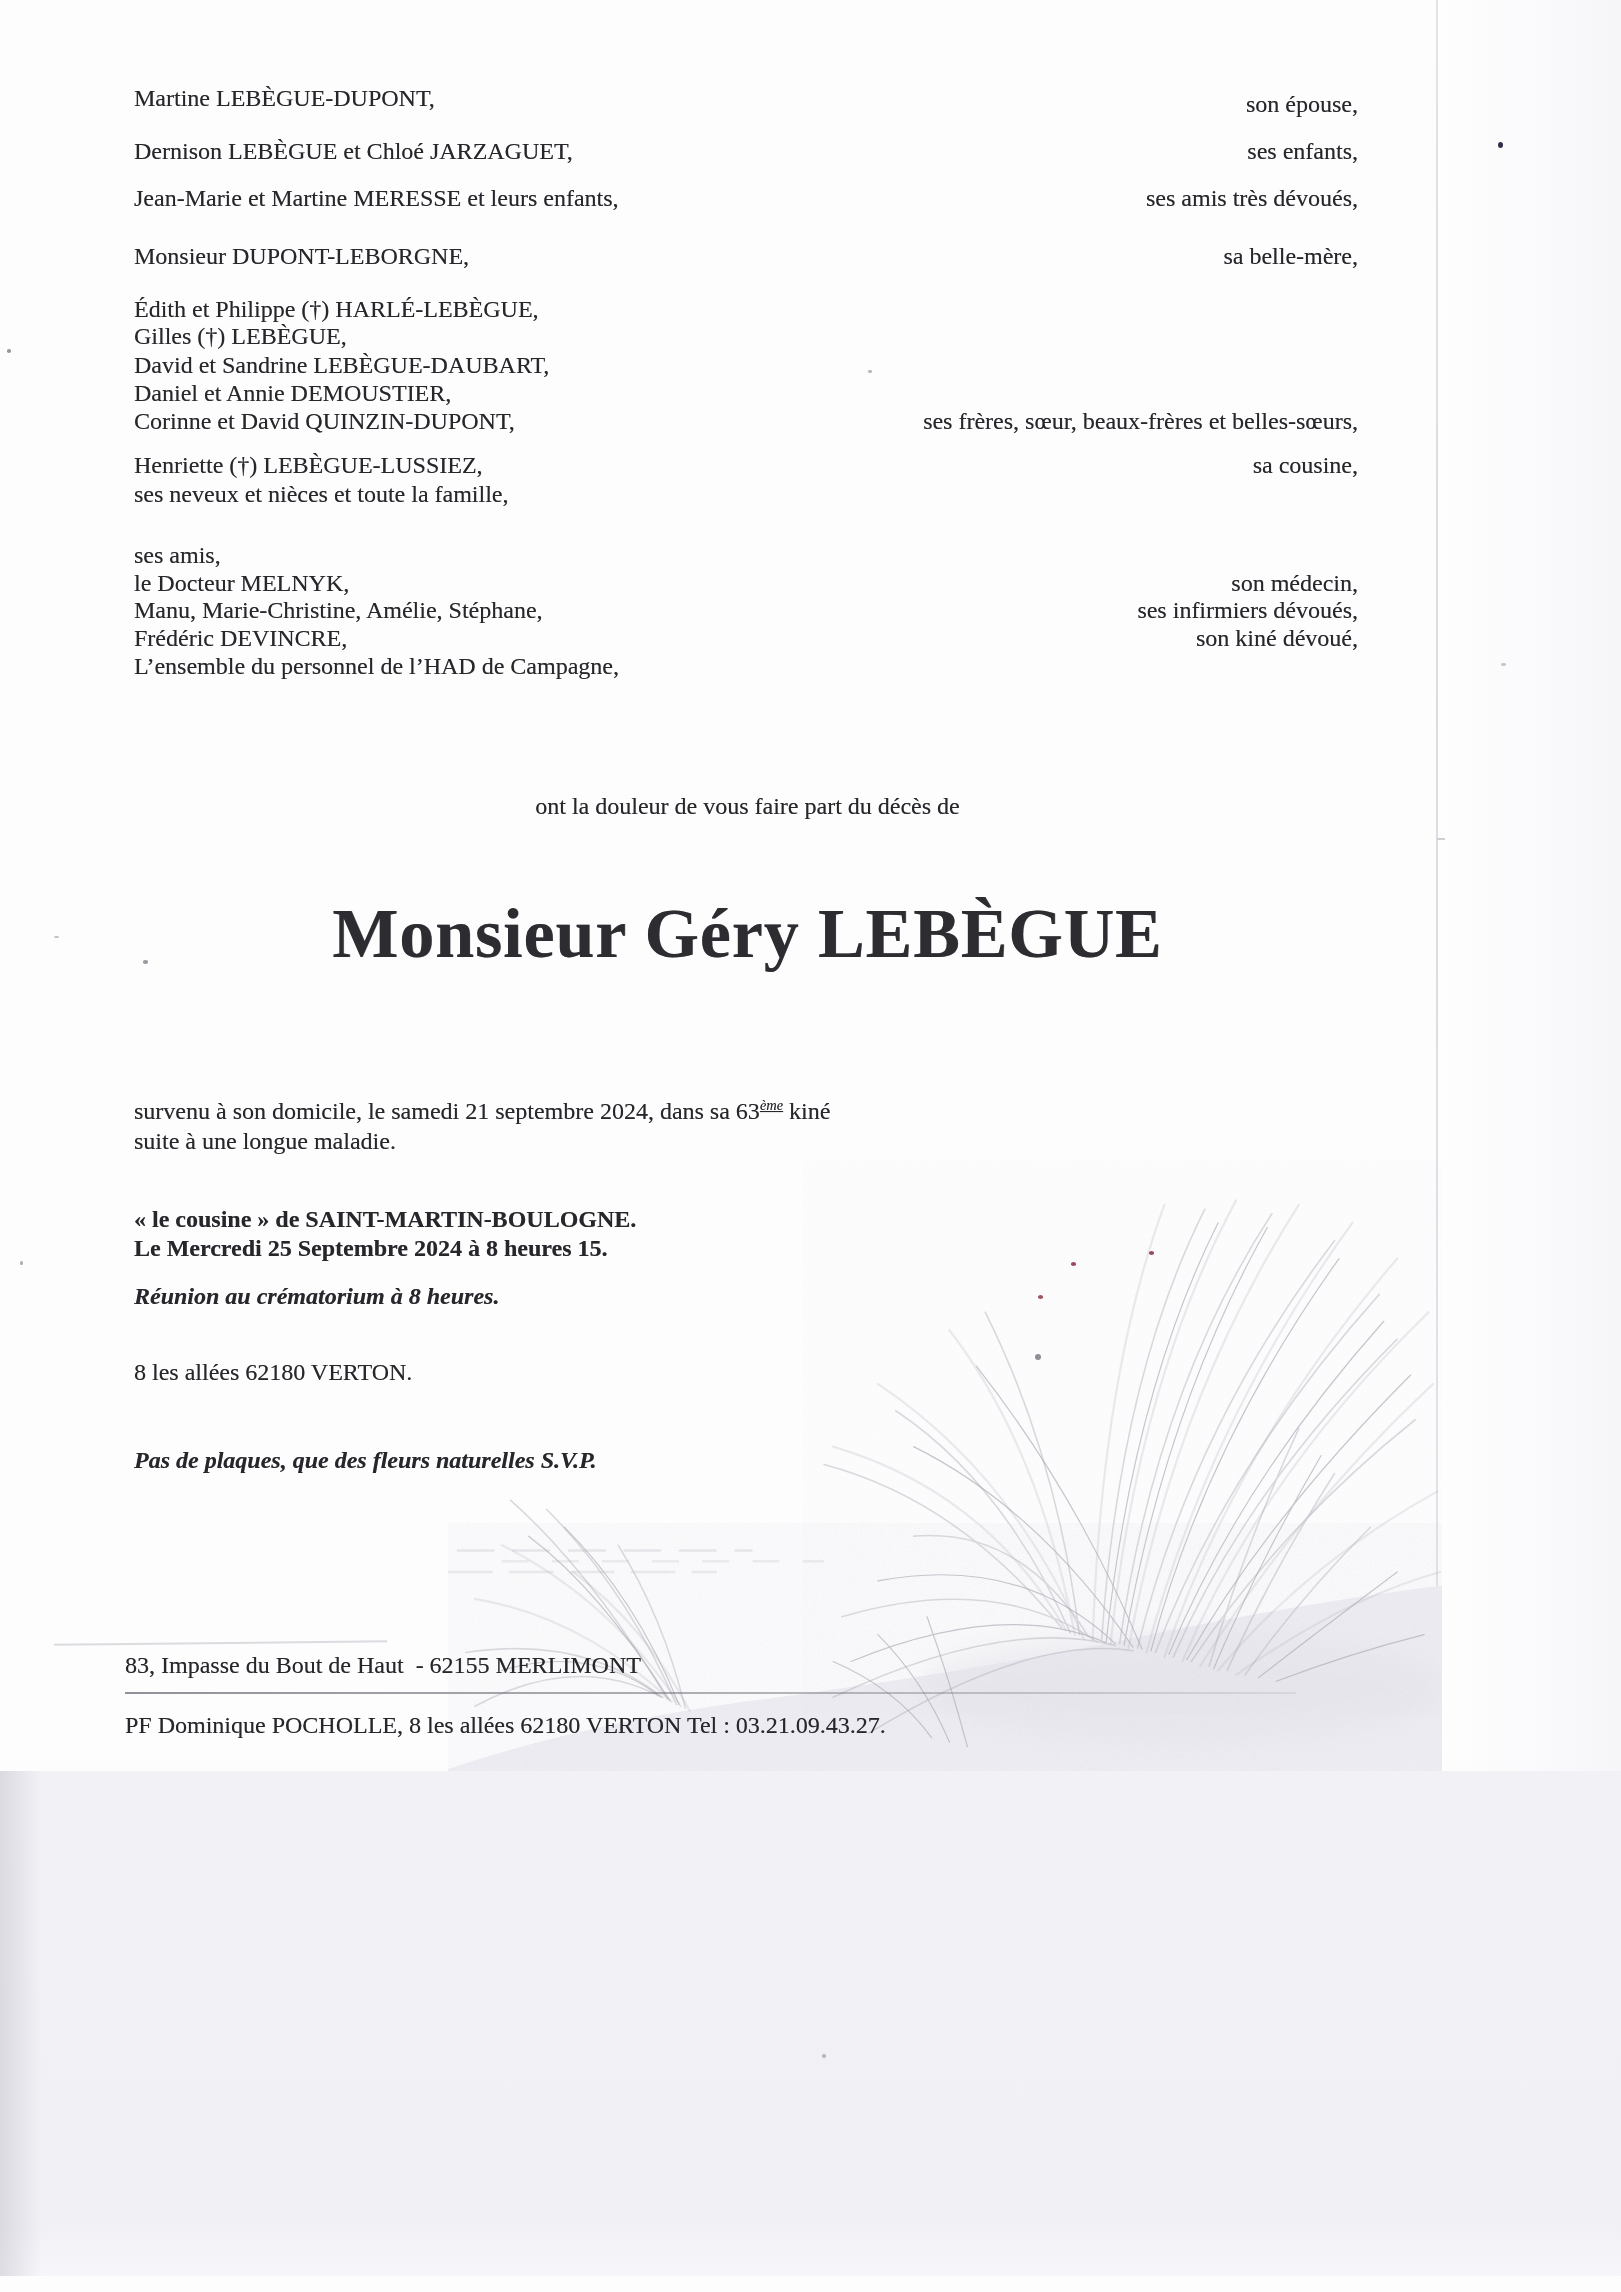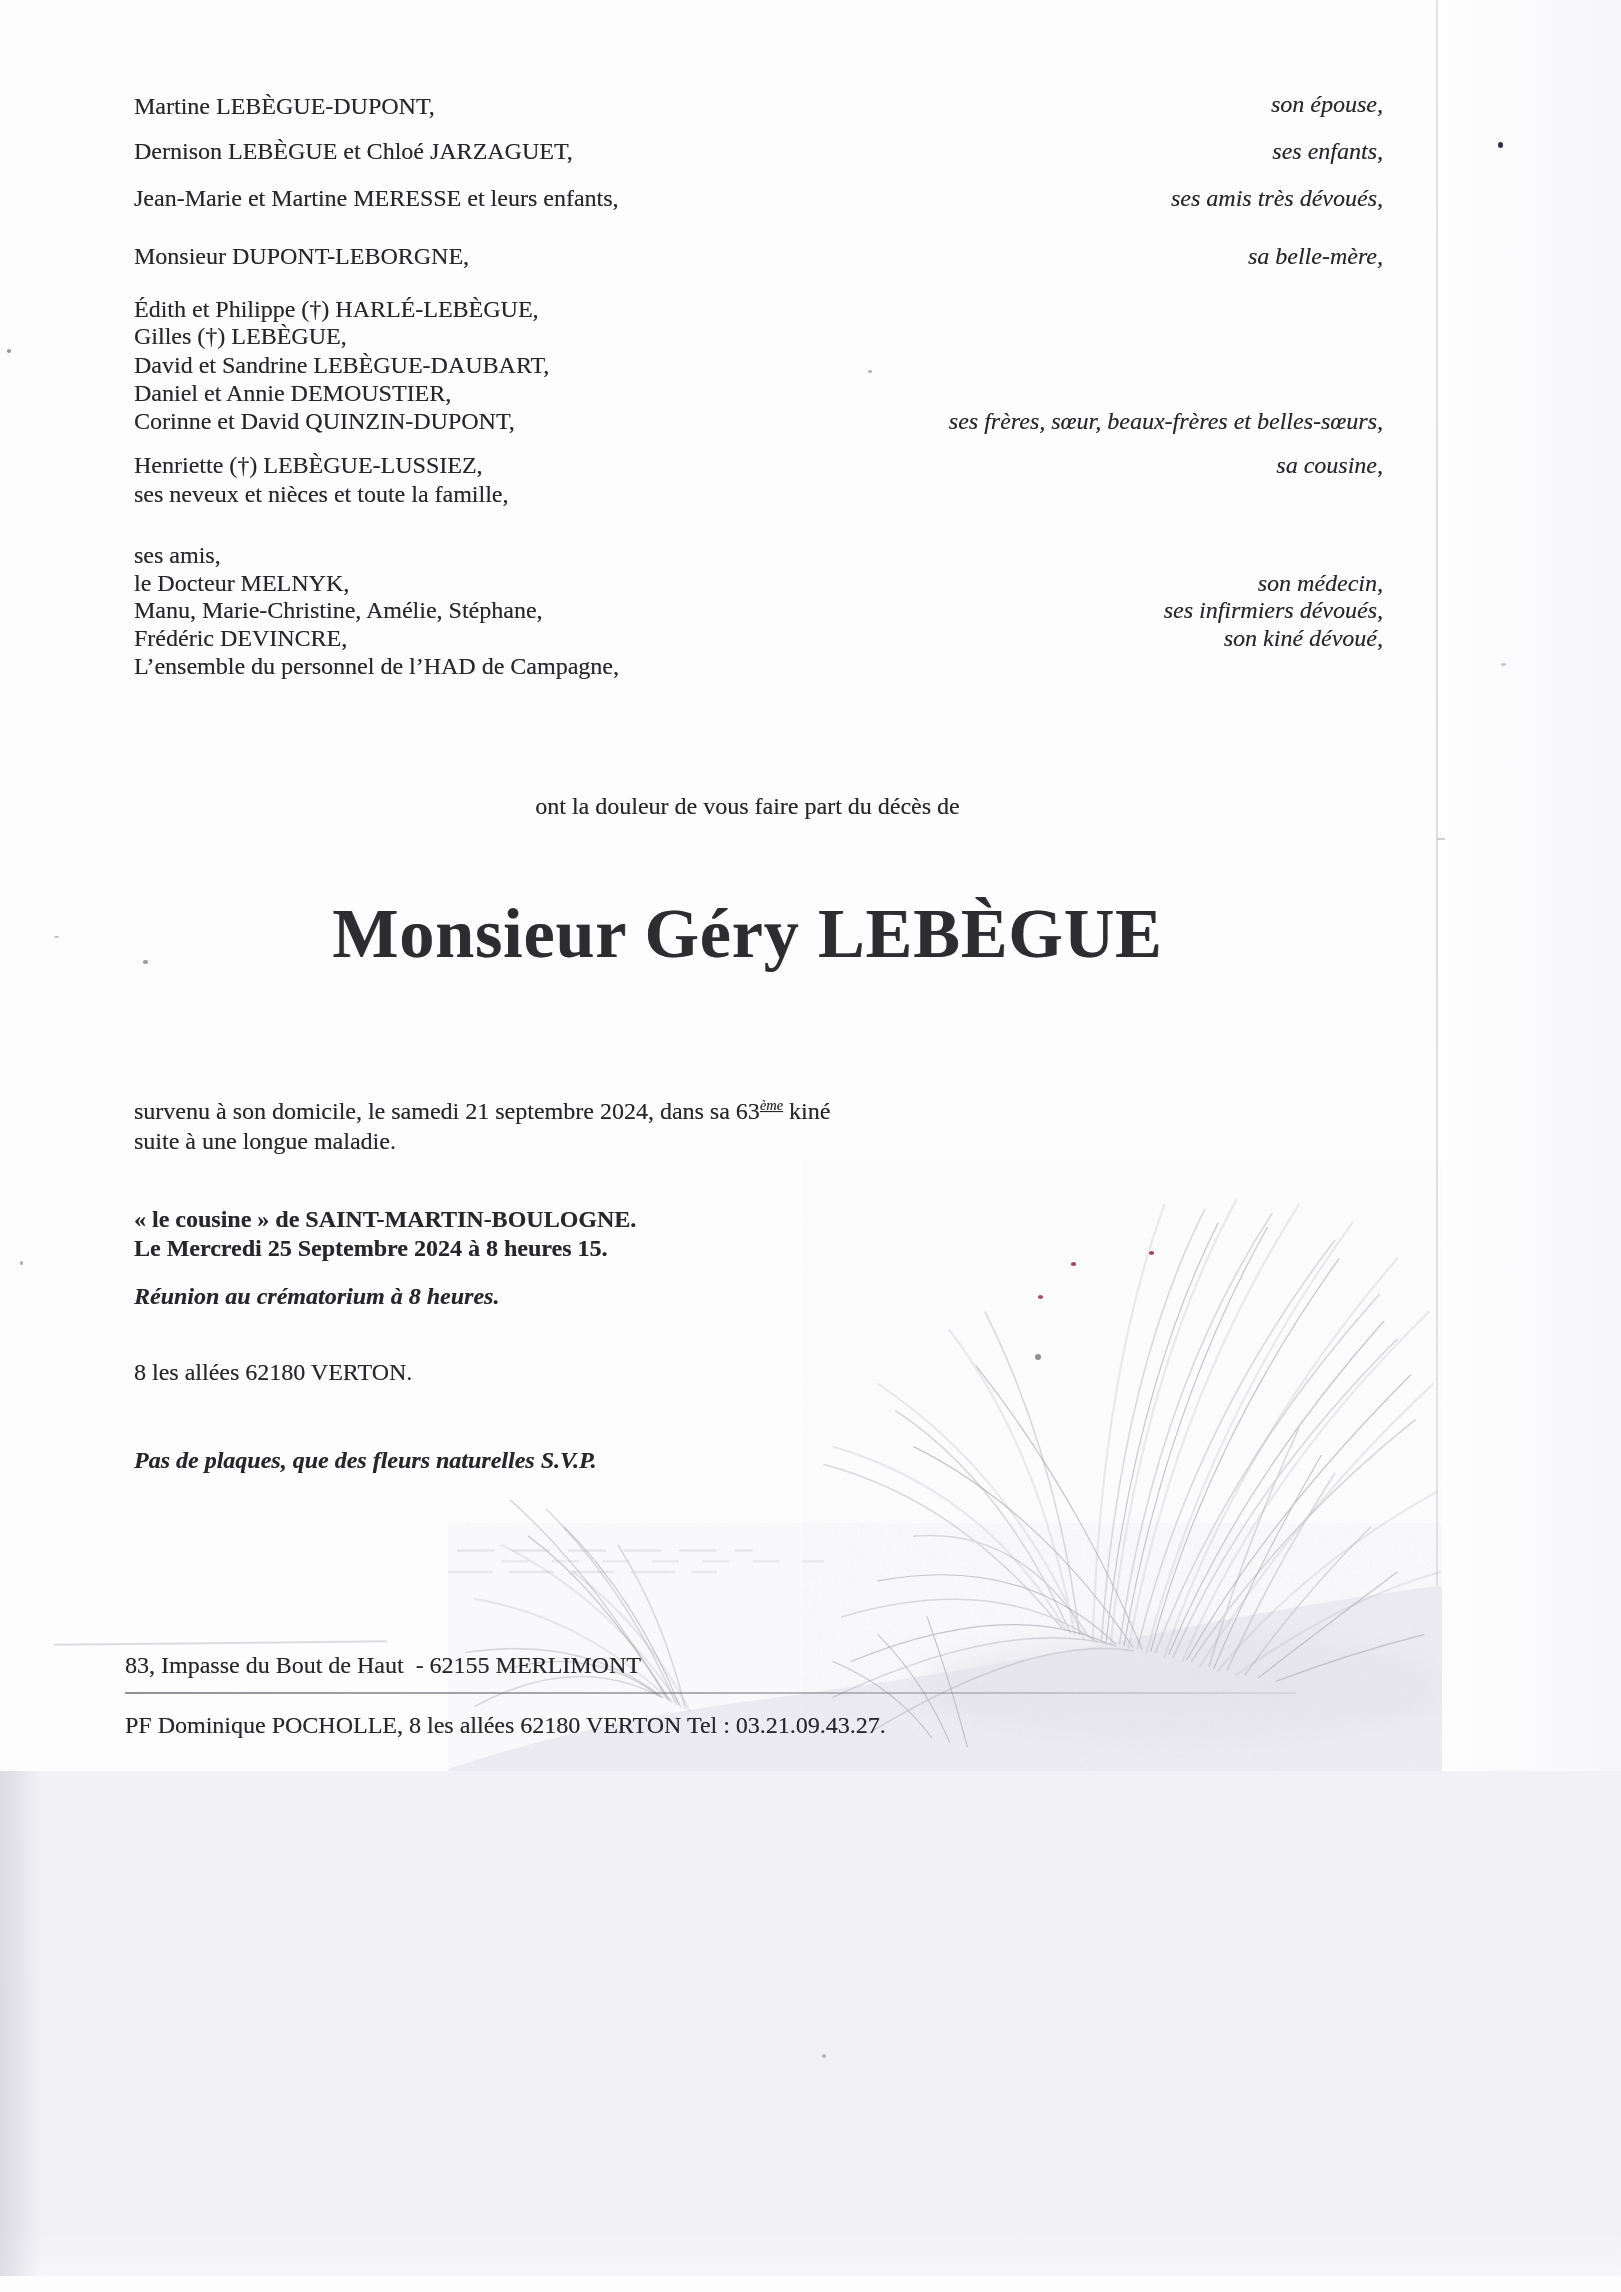--- a/index.html
+++ b/index.html
@@ -60,7 +60,7 @@
   <div class="right-strip"></div>
   <div class="fold"></div>
 
-  <div class="line lleft" style="top:92px">Martine LEBÈGUE-DUPONT,</div>
+  <div class="line lleft" style="top:84px">Martine LEBÈGUE-DUPONT,</div>
   <div class="line lleft" style="top:137px">Dernison LEBÈGUE et Chloé JARZAGUET,</div>
   <div class="line lleft" style="top:184px">Jean-Marie et Martine MERESSE et leurs enfants,</div>
   <div class="line lleft" style="top:242px">Monsieur DUPONT-LEBORGNE,</div>

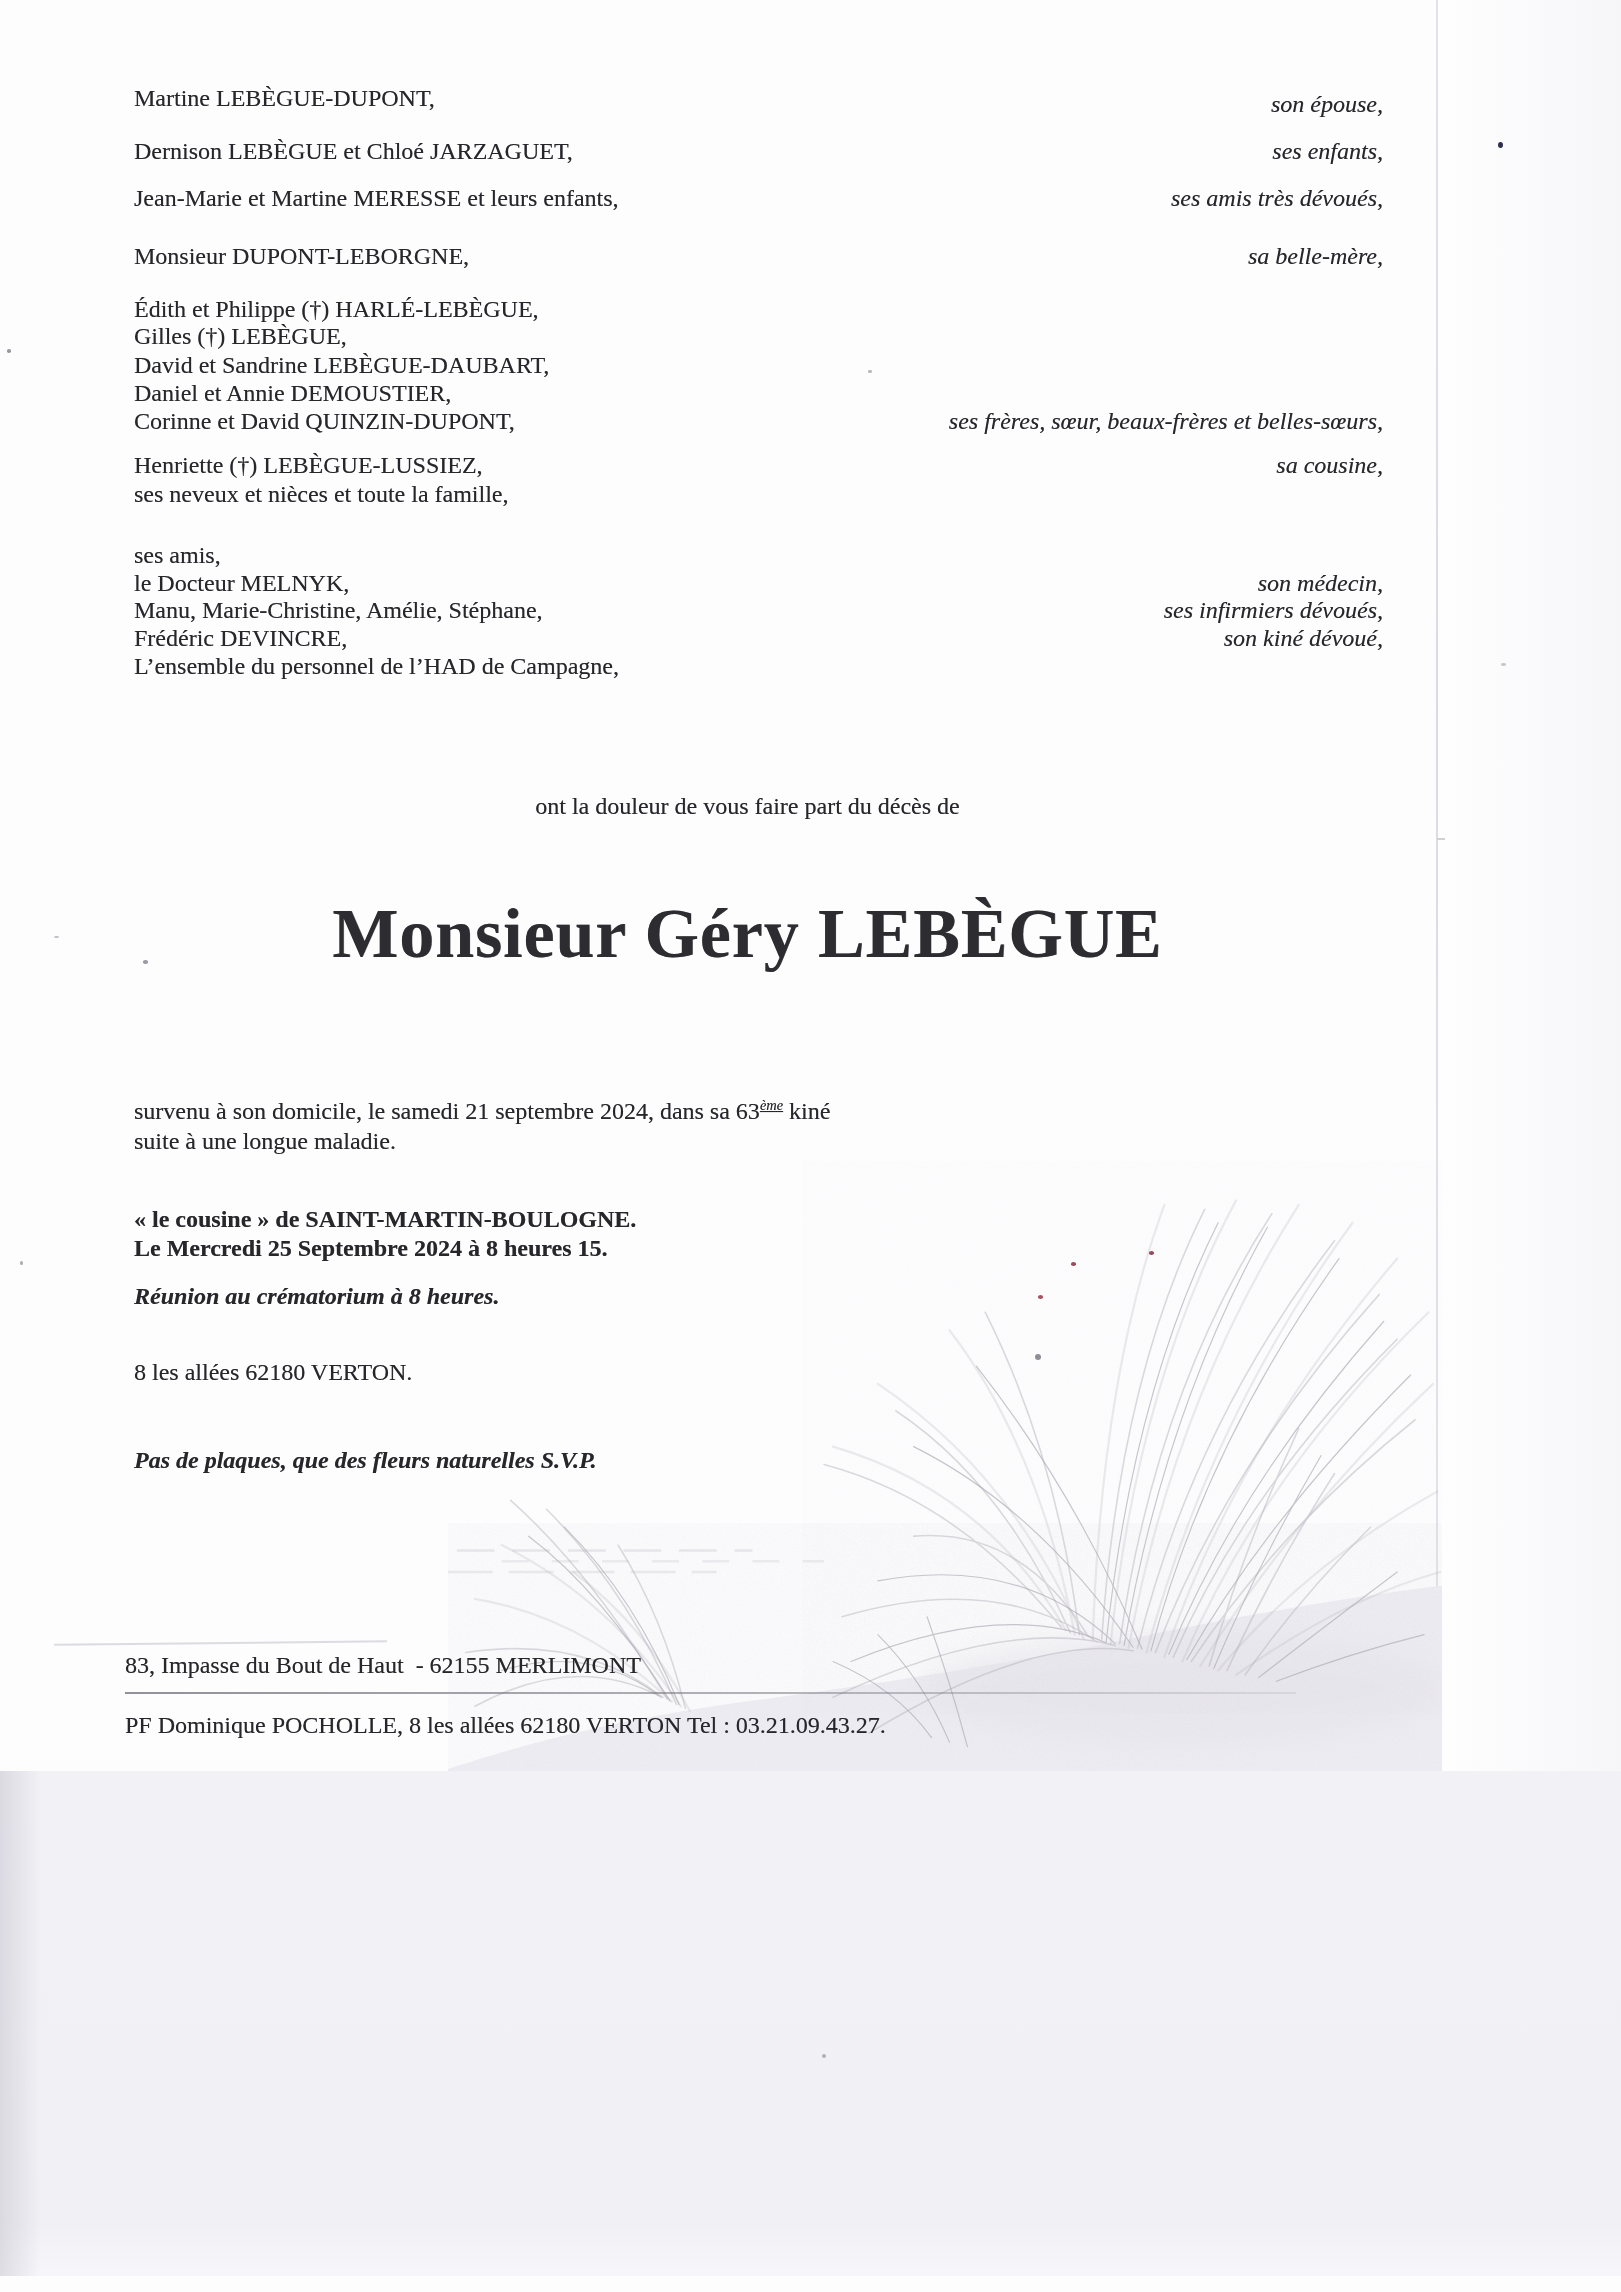--- a/index.html
+++ b/index.html
@@ -15,7 +15,7 @@
     text-shadow:0.2px 0.2px 0.4px rgba(35,35,40,.45);
   }
   .lleft{left:134px;}
-  .rright{right:238px;text-align:right;font-style:italic;}
+  .rright{right:263px;text-align:right;}
   .center-wrap{position:absolute;left:125px;width:1245px;text-align:center;}
   .bold{font-weight:bold;}
   .bolditalic{font-weight:bold;font-style:italic;}

